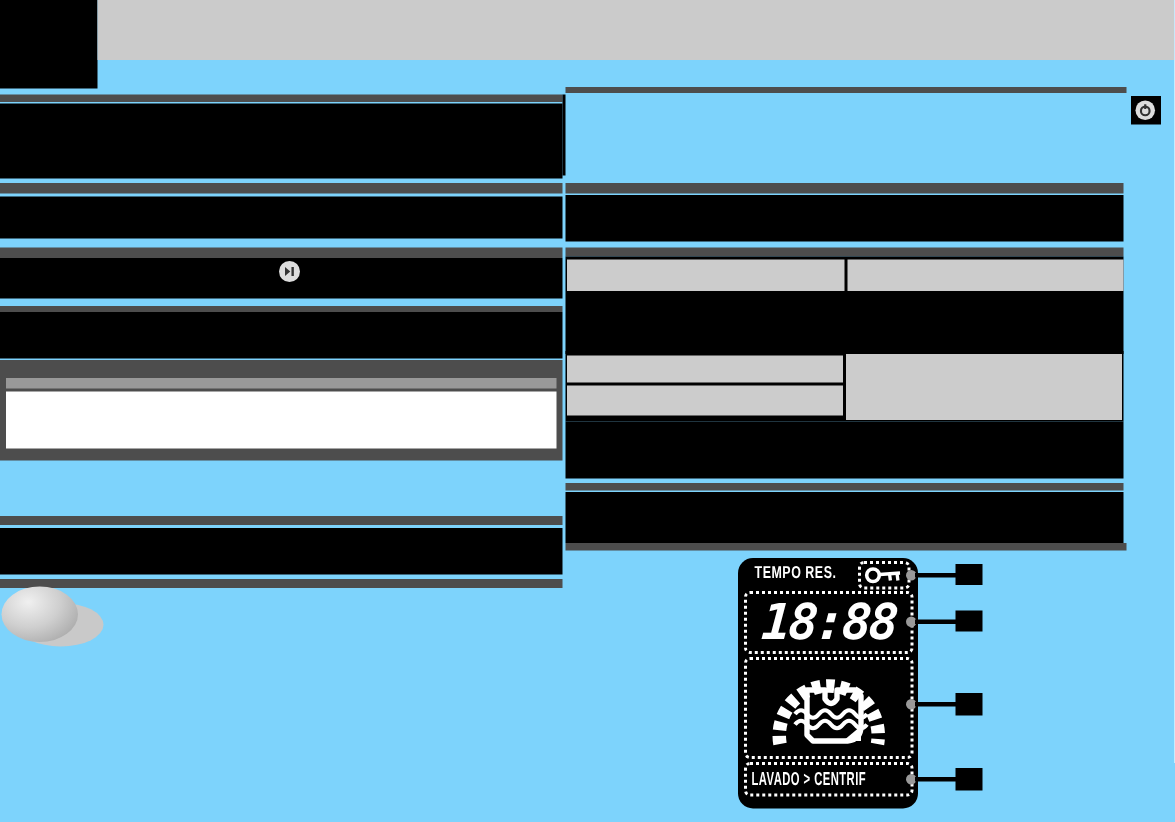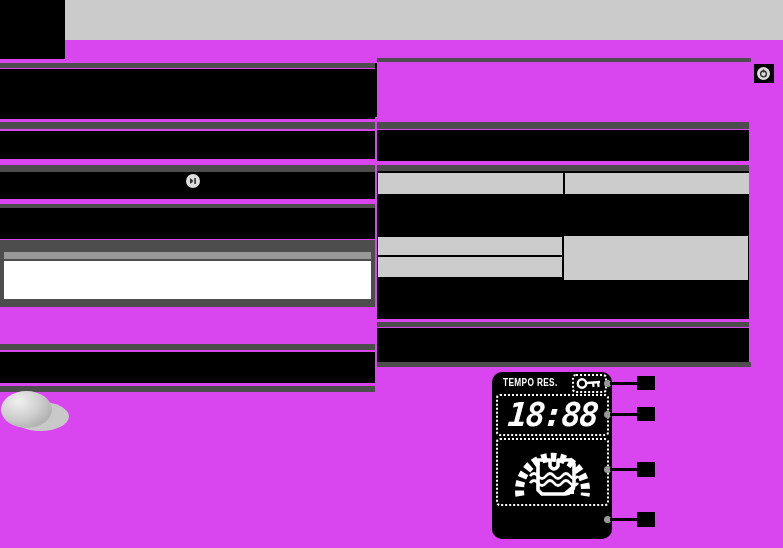--- a/index.html
+++ b/index.html
@@ -4,7 +4,7 @@
 <style>
   html,body{margin:0;padding:0;background:#fff;}
   #page{
-    position:relative;width:783px;height:548px;background:#d946ef;overflow:hidden;
+    position:relative;width:783px;height:548px;background:#7dd3fc;overflow:hidden;
     font-family:"Liberation Sans",sans-serif;
   }
   .abs{position:absolute;}

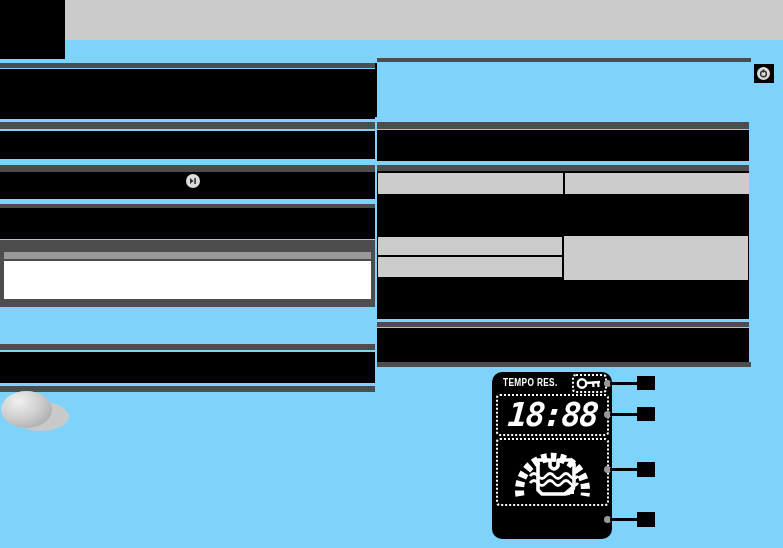--- a/index.html
+++ b/index.html
@@ -140,6 +140,9 @@
       </svg>
     </div>
 
+    <div class="abs dotted" style="left:4px;top:136px;width:113px;height:23px;">
+      <div class="phase-text" style="padding-left:5px;">LAVADO &gt; CENTRIF</div>
+    </div>
   </div>
 
   <div class="abs conn-dot" style="left:603.5px;top:379.5px;"></div>

